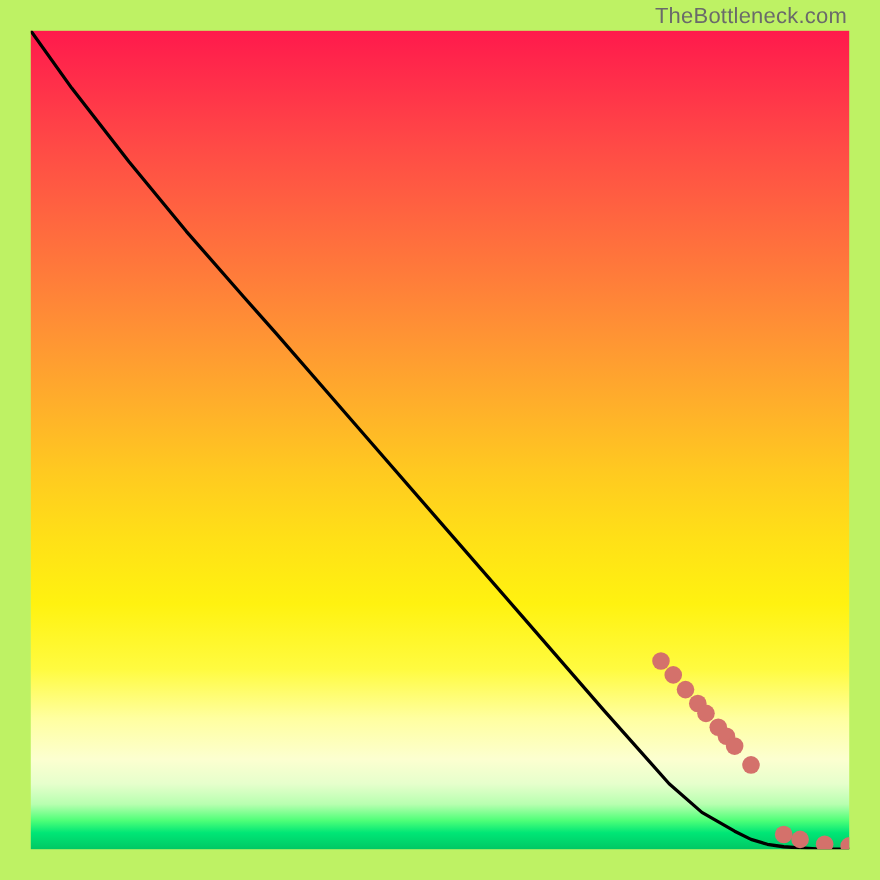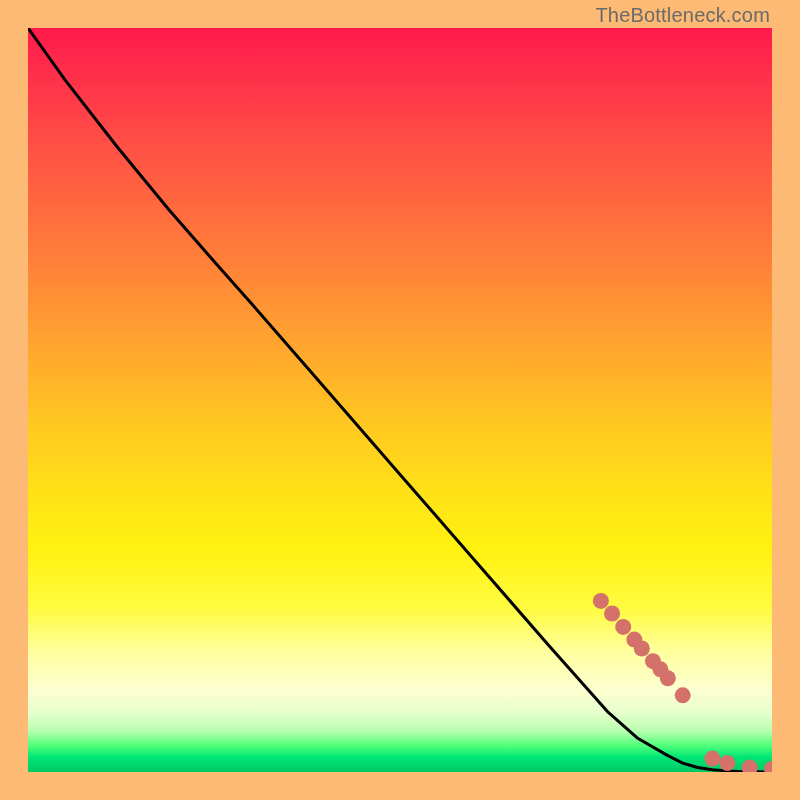--- a/index.html
+++ b/index.html
@@ -15,7 +15,7 @@
     position: relative;
     width: 800px;
     height: 800px;
-    background: #fdba74;
+    background: #bef264;
   }
   .plot-area {
     position: absolute;

